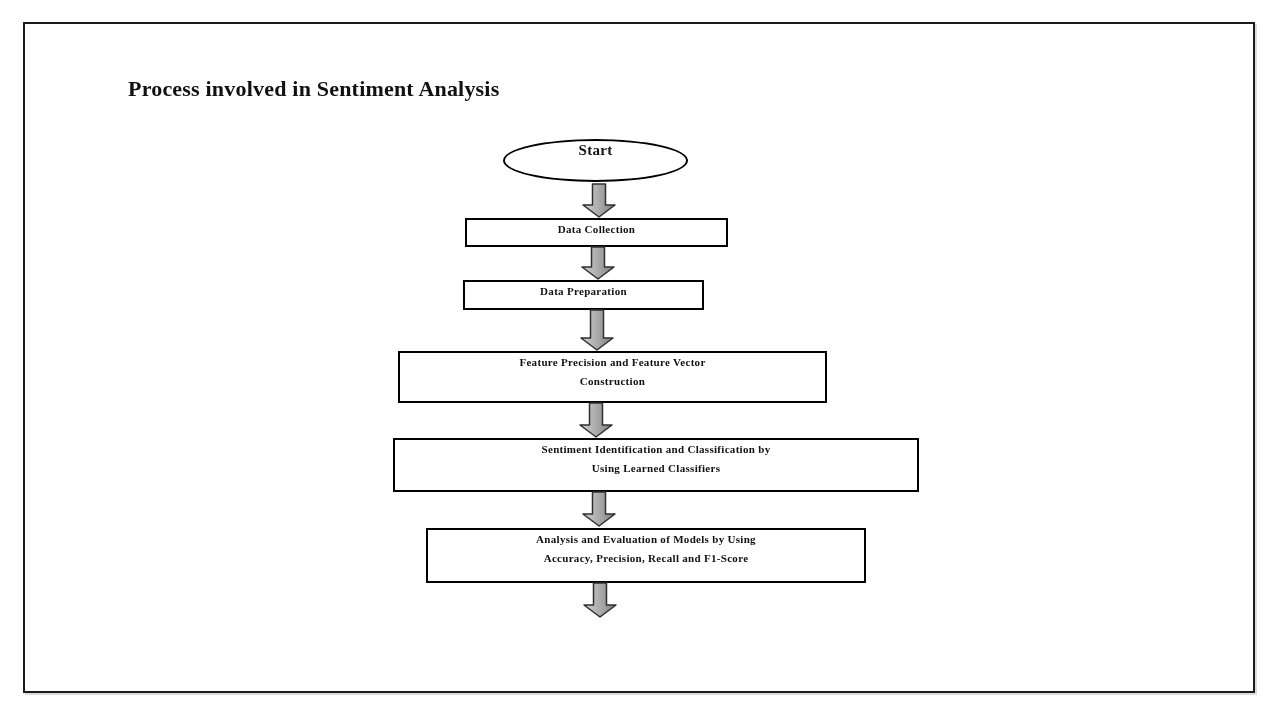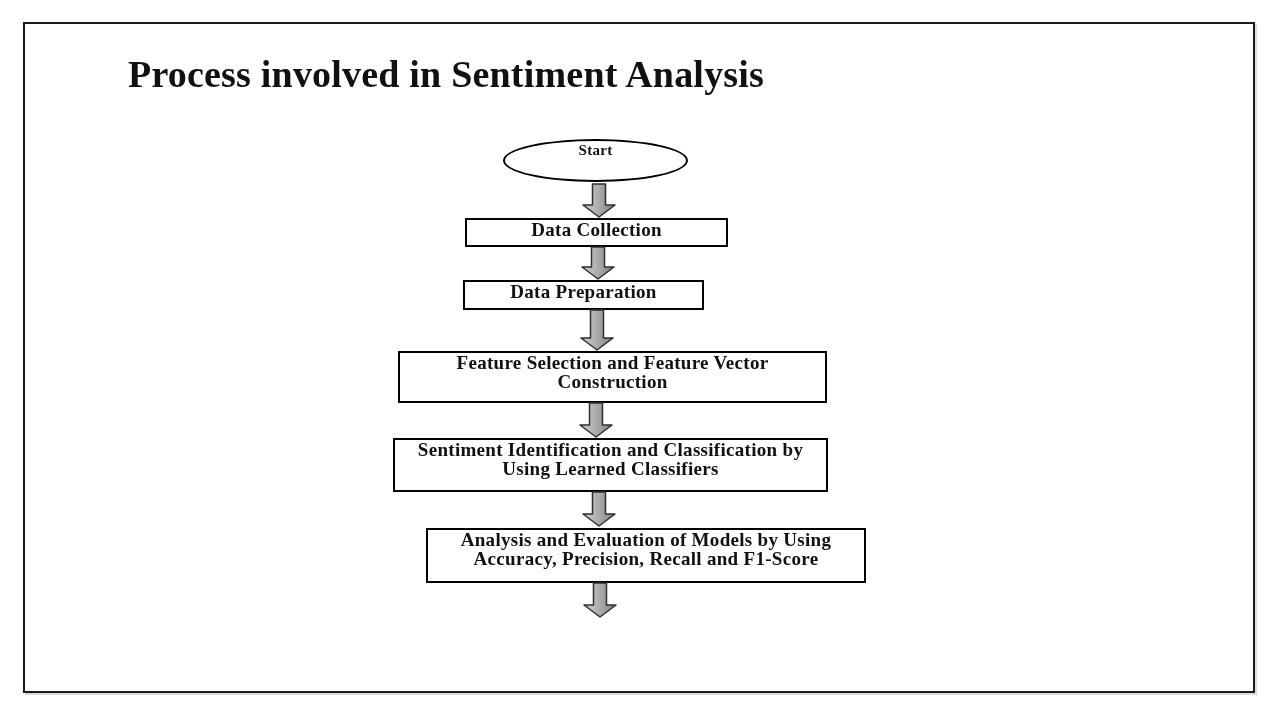--- a/index.html
+++ b/index.html
@@ -25,9 +25,9 @@
   }
   .title {
     position: absolute;
-    left: 103px; top: 28px;
+    left: 103px; top: 52px;
     margin: 0;
-    font-size: 38px;
+    font-size: 22px;
     font-weight: bold;
     letter-spacing: 0.2px;
     color: var(--text, #111111);

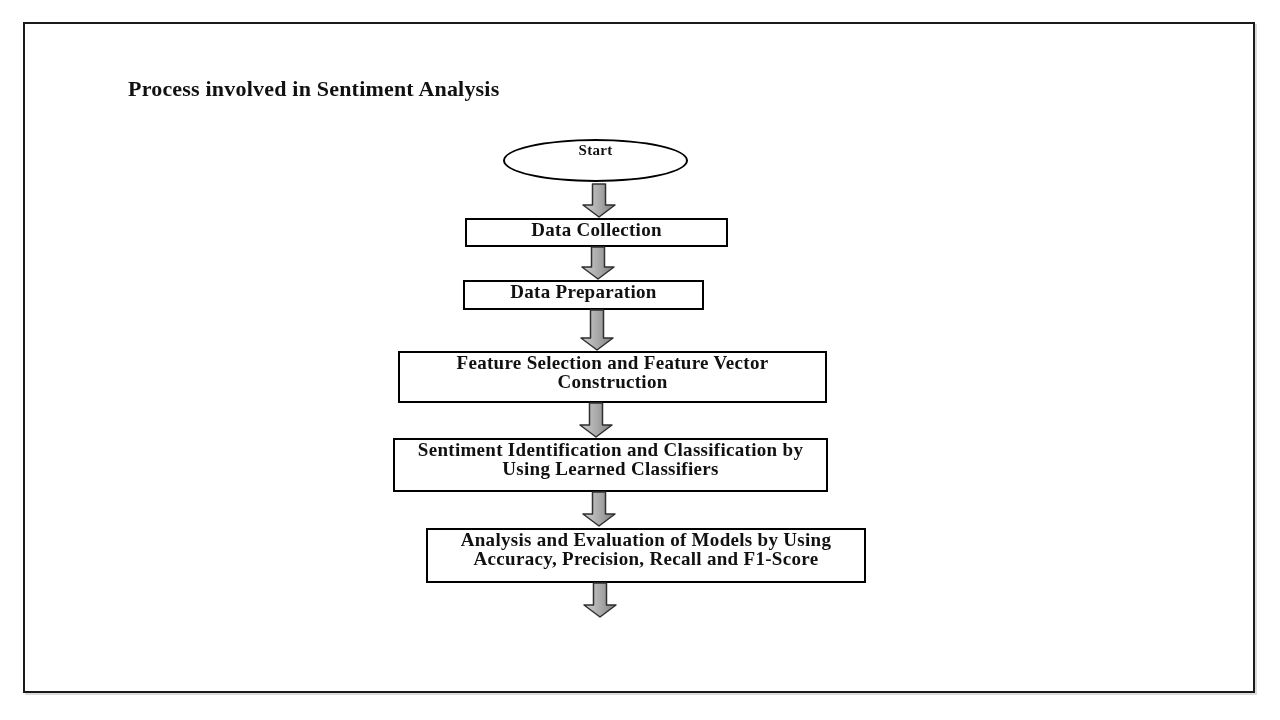--- a/index.html
+++ b/index.html
@@ -45,7 +45,7 @@
   .node.ellipse { border-radius: 50%; }
   .node-label {
     font-weight: bold;
-    font-size: 19px;
+    font-size: 11px;
     line-height: 19px;
     letter-spacing: 0.3px;
     color: var(--text, #111111);

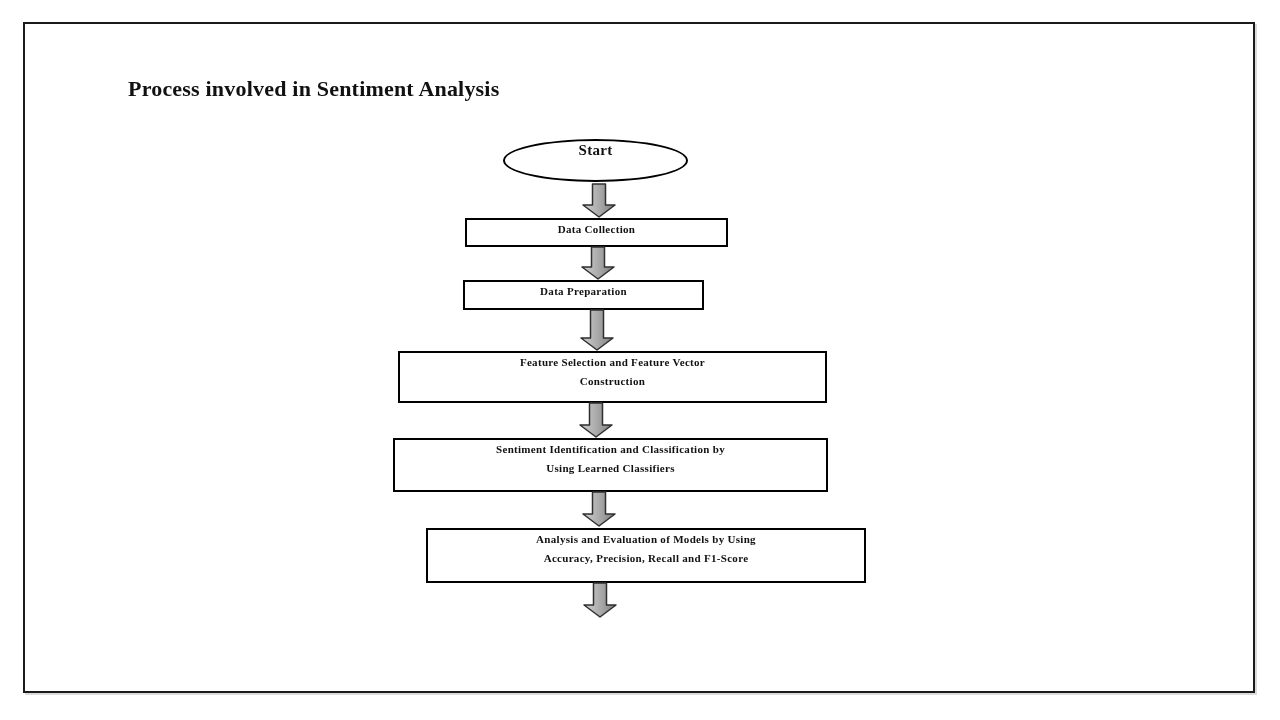--- a/index.html
+++ b/index.html
@@ -108,7 +108,7 @@
     </svg>
 
     <div class="node" style="left:373px; top:327px; width:429px; height:52px;">
-      <span class="node-label">Feature Selection and Feature Vector
+      <span class="node-label">Feature Precision and Feature Vector
 Construction</span>
     </div>
 

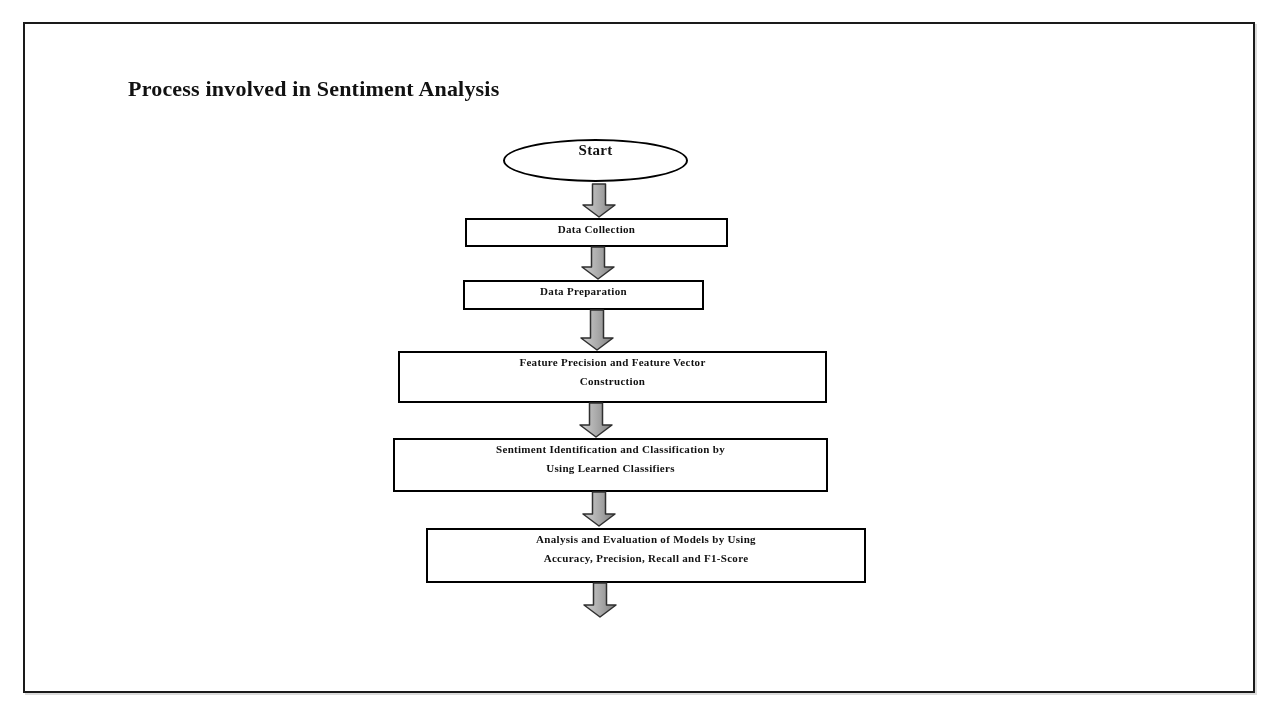--- a/index.html
+++ b/index.html
@@ -116,7 +116,7 @@
       <polygon points="10.5,1 23.5,1 23.5,23 33,23 17,35 1,23 10.5,23"></polygon>
     </svg>
 
-    <div class="node" style="left:368px; top:414px; width:435px; height:54px;">
+    <div class="node" style="left:368px; top:414px; width:526px; height:54px;">
       <span class="node-label">Sentiment Identification and Classification by
 Using Learned Classifiers</span>
     </div>

